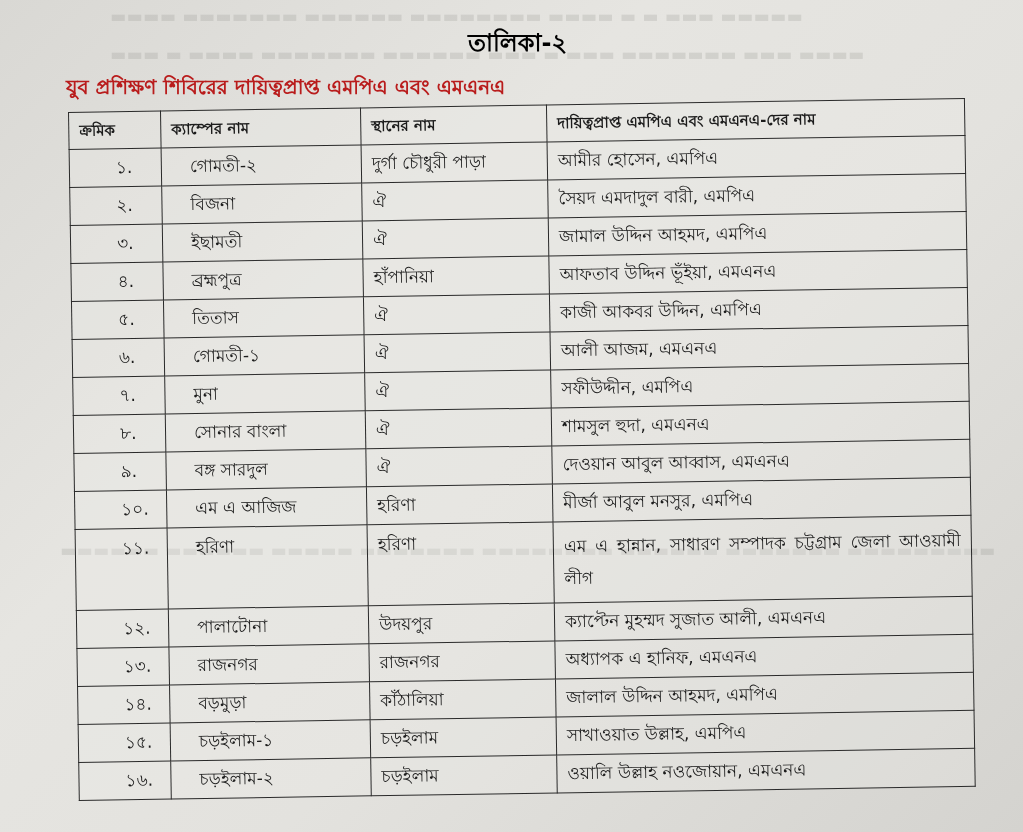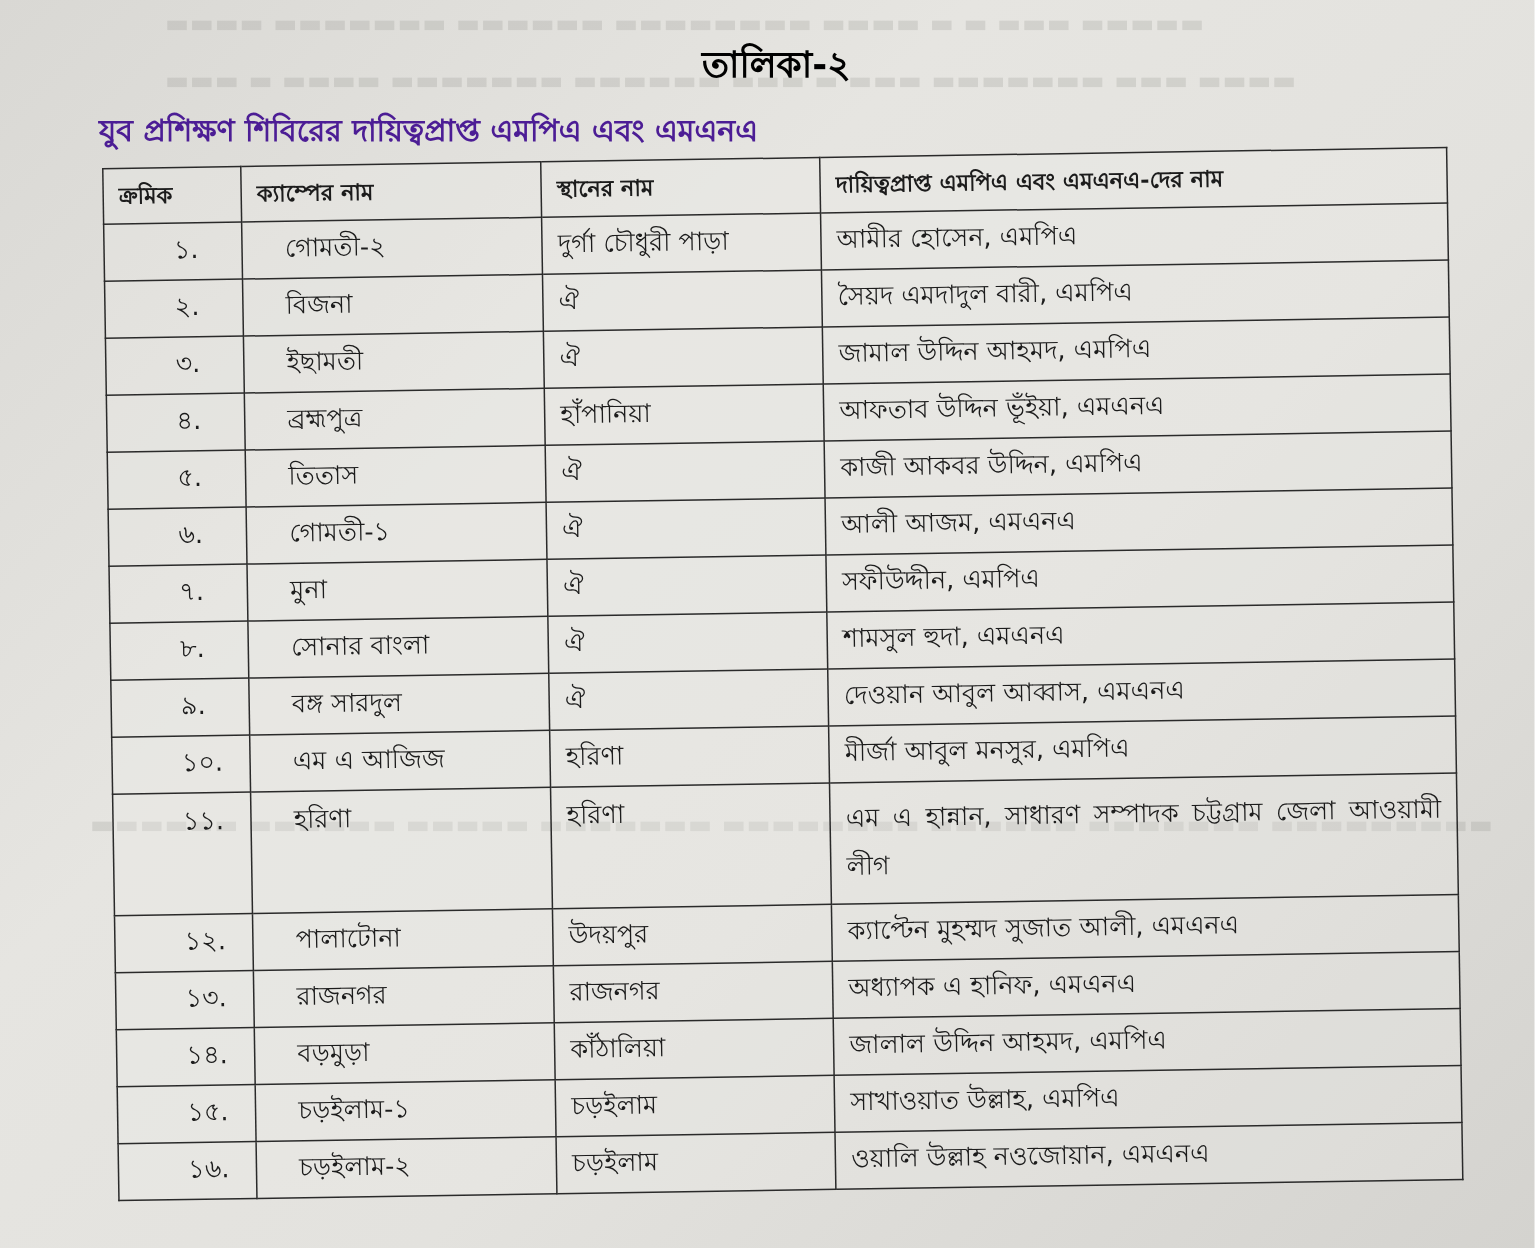--- a/index.html
+++ b/index.html
@@ -42,7 +42,7 @@
     top: 72px;
     font-size: 20px;
     font-weight: bold;
-    color: #4c1d95;
+    color: #b91c1c;
   }
   .table-wrap {
     position: absolute;

